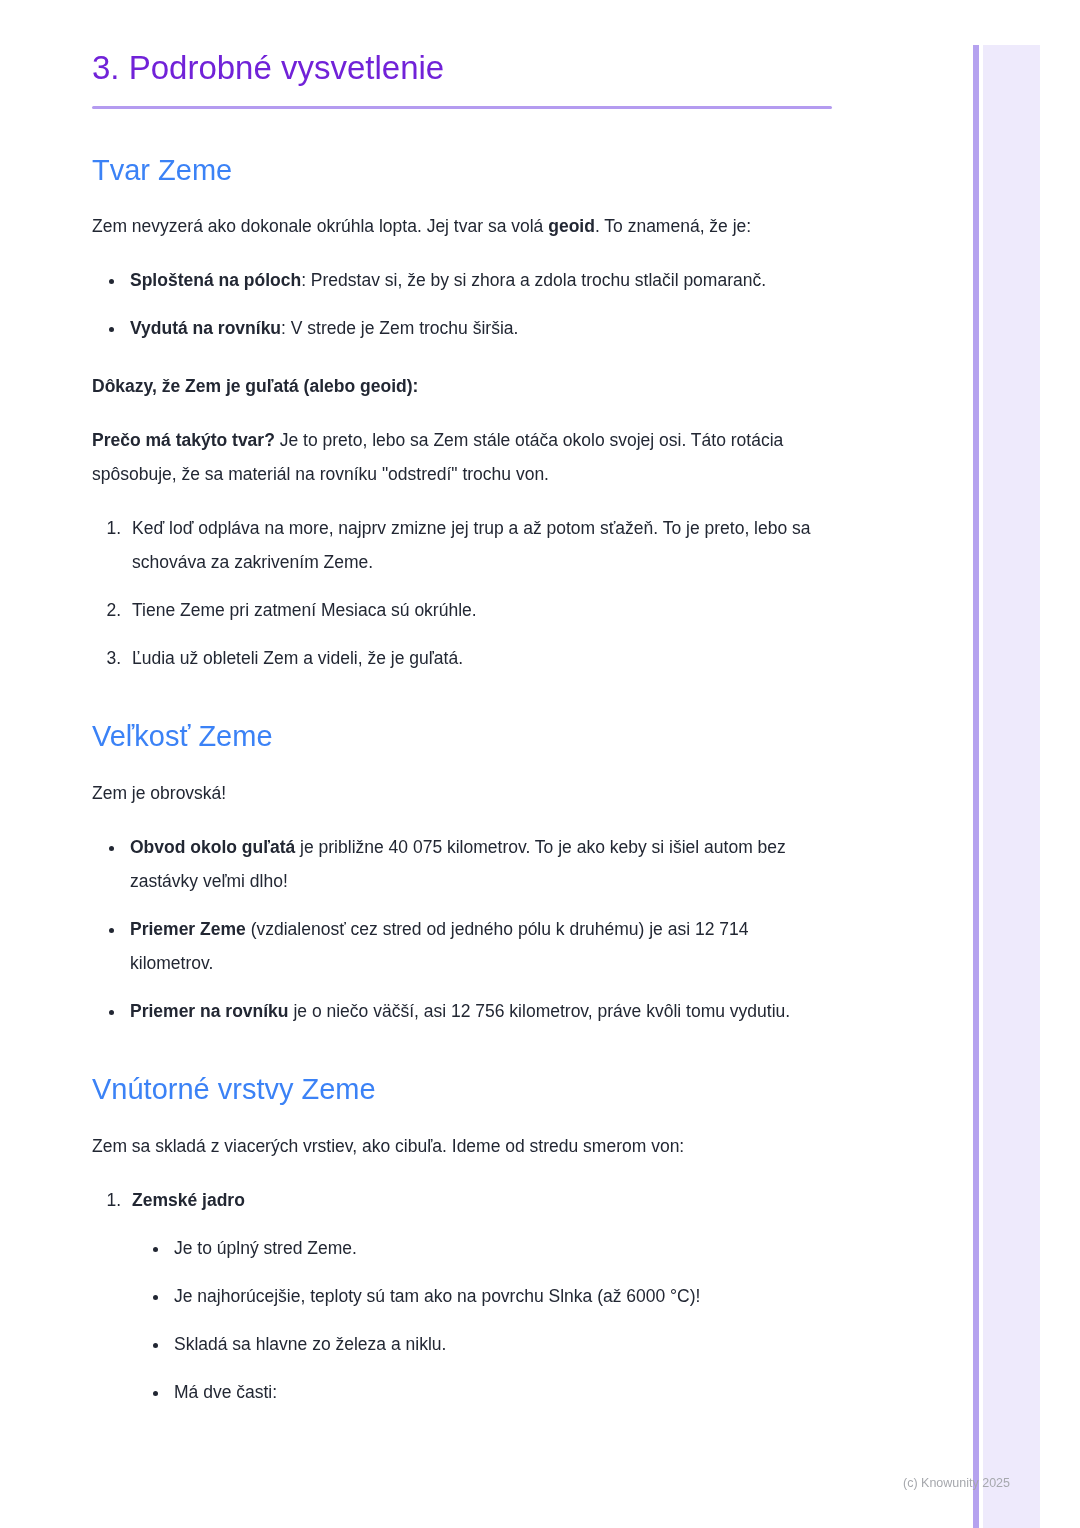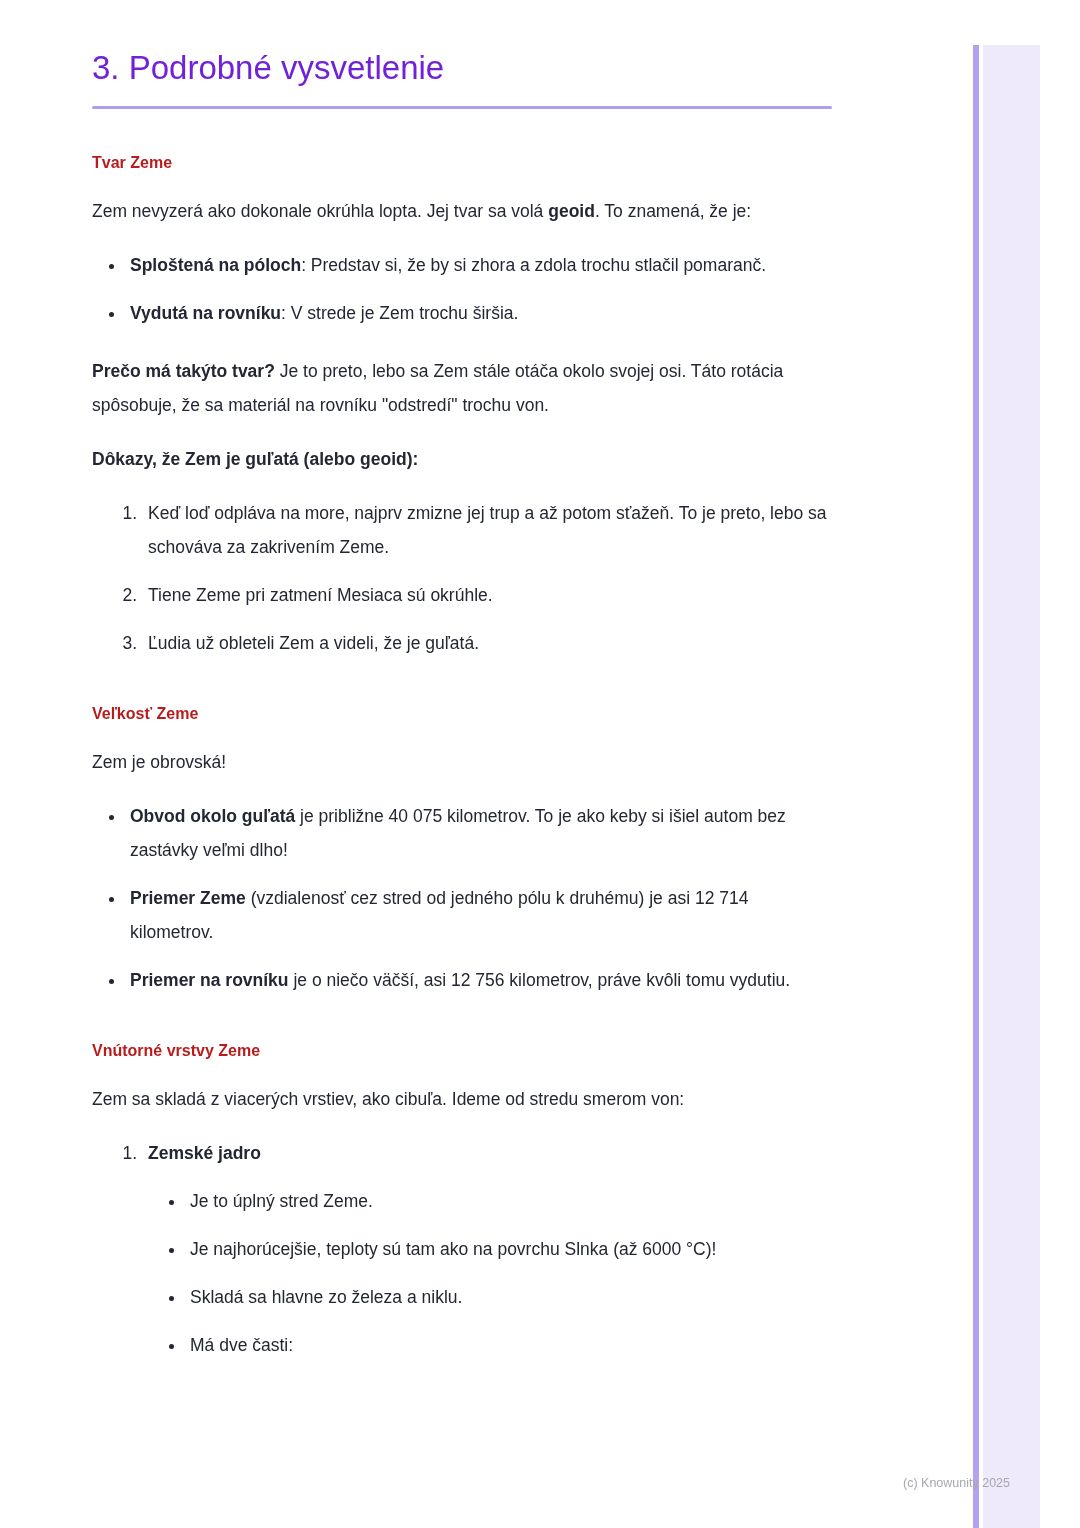--- a/index.html
+++ b/index.html
@@ -36,9 +36,9 @@
   }
   h2.section-heading {
     margin: 44px 0 22px 0;
-    font-size: 16px;
-    font-weight: 700;
-    color: #b91c1c;
+    font-size: 29px;
+    font-weight: 400;
+    color: #3b82f6;
     line-height: 1.2;
   }
   p.para {

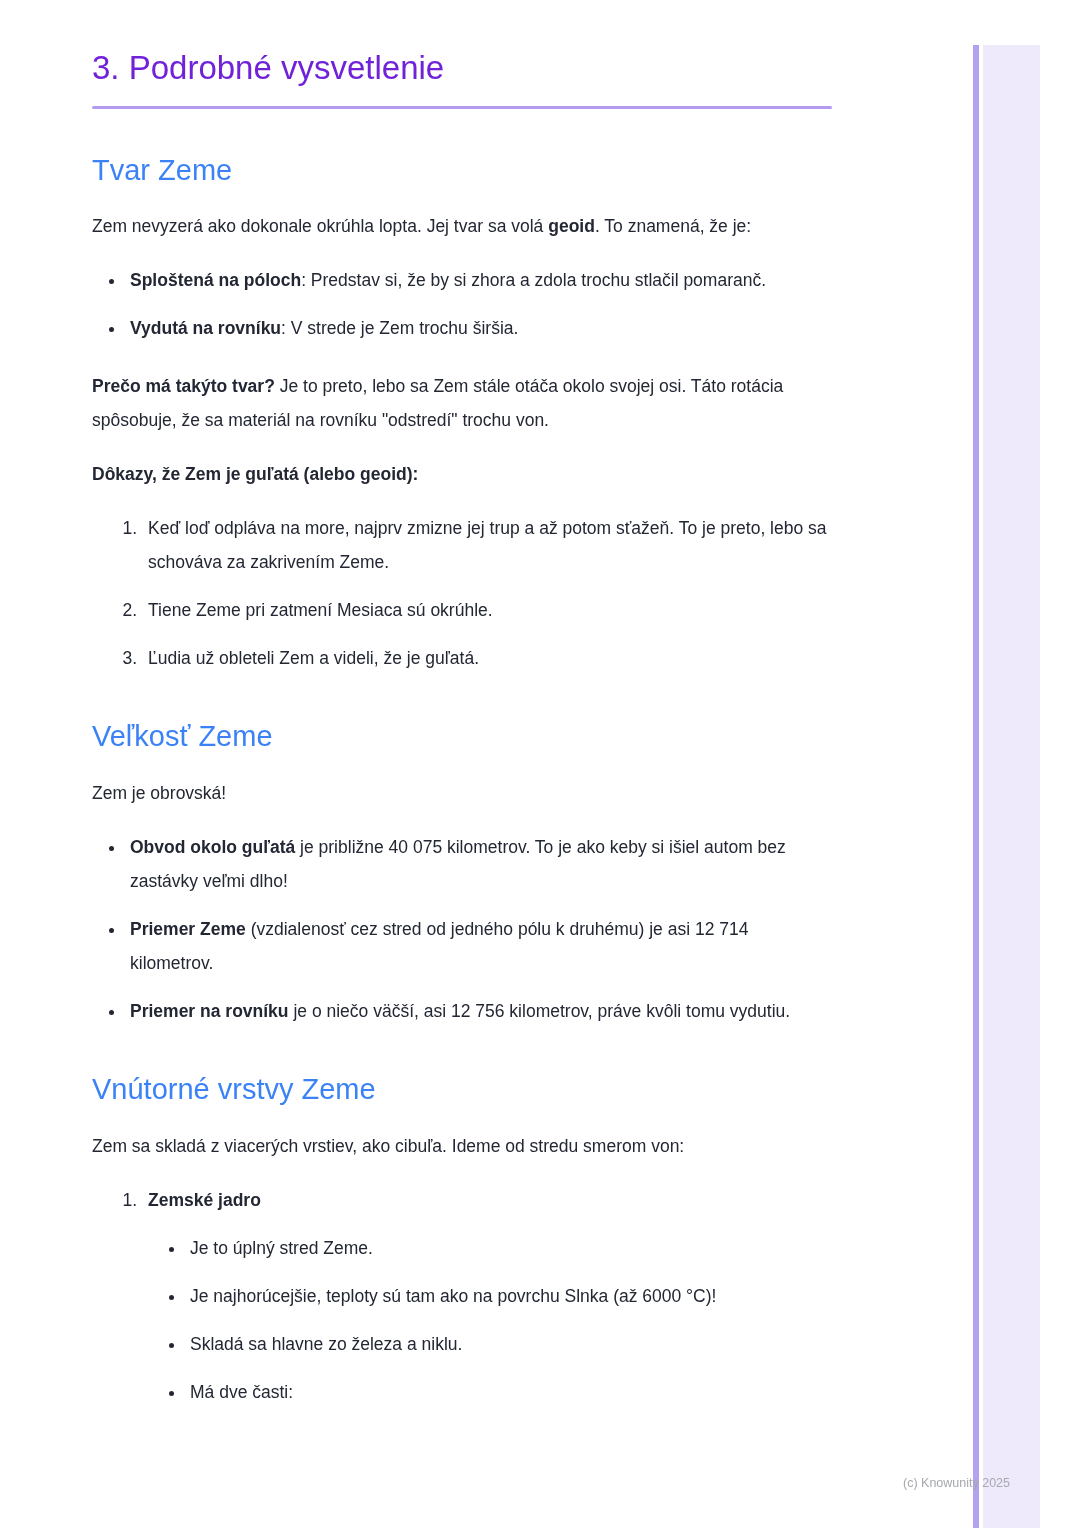--- a/index.html
+++ b/index.html
@@ -113,9 +113,9 @@
       <li><strong>Vydutá na rovníku</strong><span>: V strede je Zem trochu širšia.</span></li>
     </ul>
 
+    <p class="para bold">Dôkazy, že Zem je guľatá (alebo geoid):</p>
+
     <p class="para"><strong>Prečo má takýto tvar?</strong><span> Je to preto, lebo sa Zem stále otáča okolo svojej osi. Táto rotácia spôsobuje, že sa materiál na rovníku "odstredí" trochu von.</span></p>
-
-    <p class="para bold">Dôkazy, že Zem je guľatá (alebo geoid):</p>
 
     <ol class="numbers">
       <li><span>Keď loď odpláva na more, najprv zmizne jej trup a až potom sťažeň. To je preto, lebo sa schováva za zakrivením Zeme.</span></li>

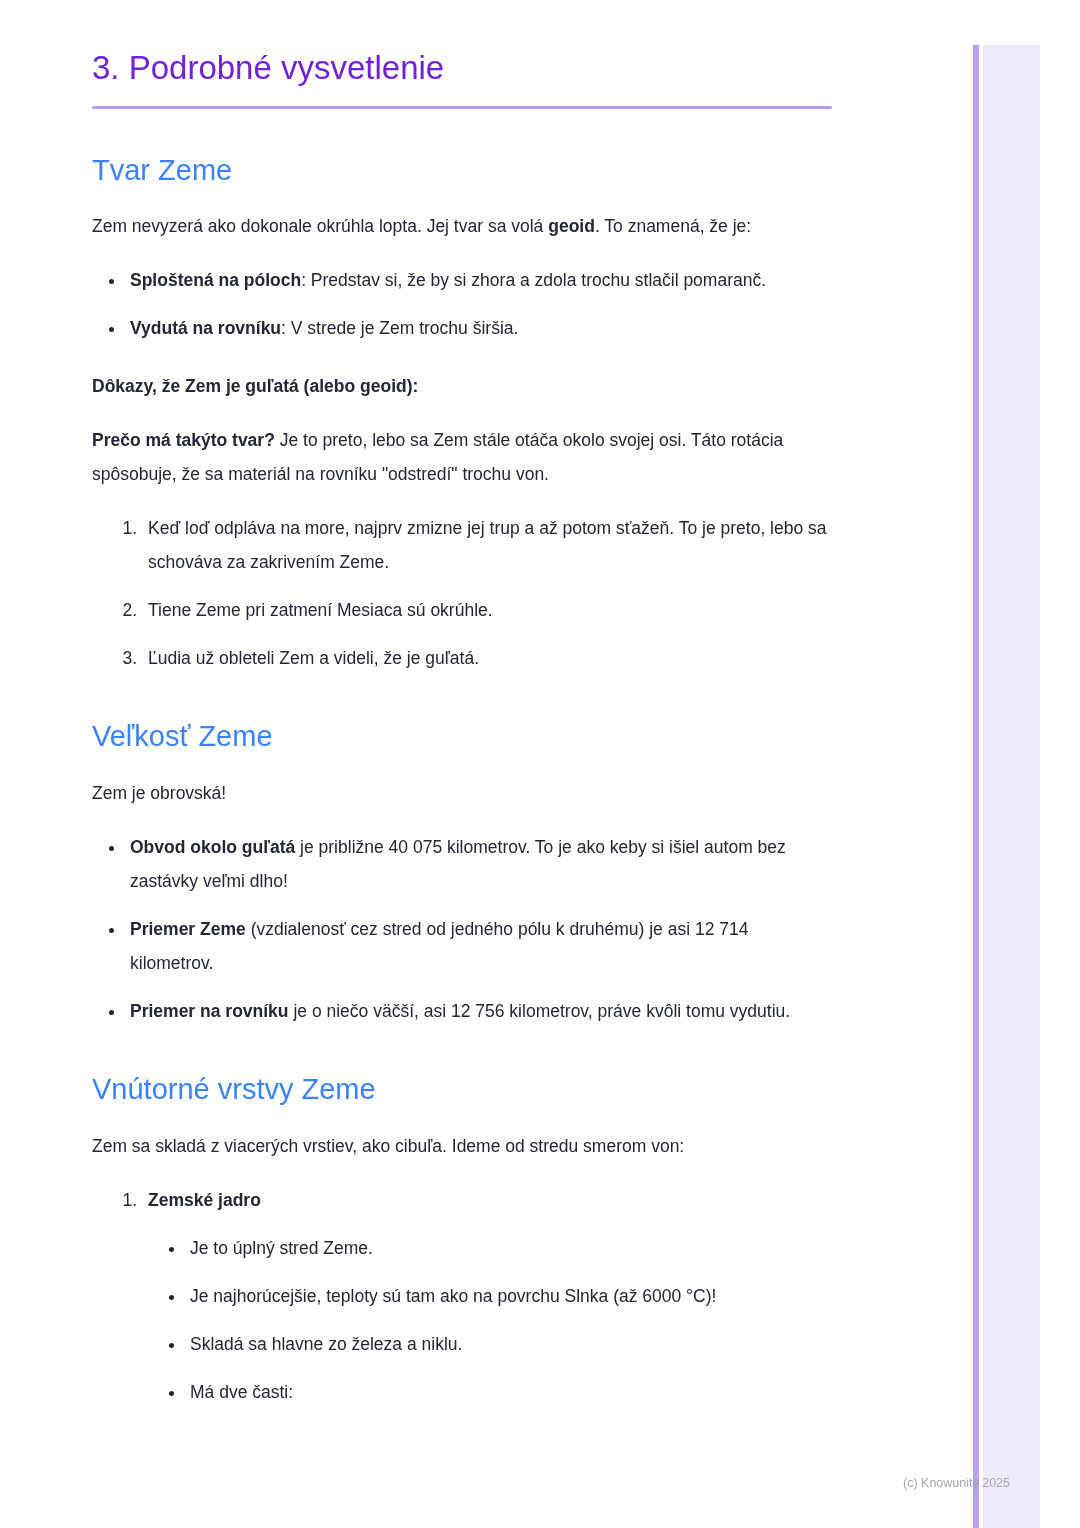--- a/index.html
+++ b/index.html
@@ -58,7 +58,7 @@
     margin-bottom: 14px;
     padding-left: 4px;
   }
-  ol.numbers > li { padding-left: 6px; margin-left: 16px; }
+  ol.numbers > li { padding-left: 6px; }
   ul.sub-bullets {
     margin: 14px 0 0 0;
     padding-left: 38px;

